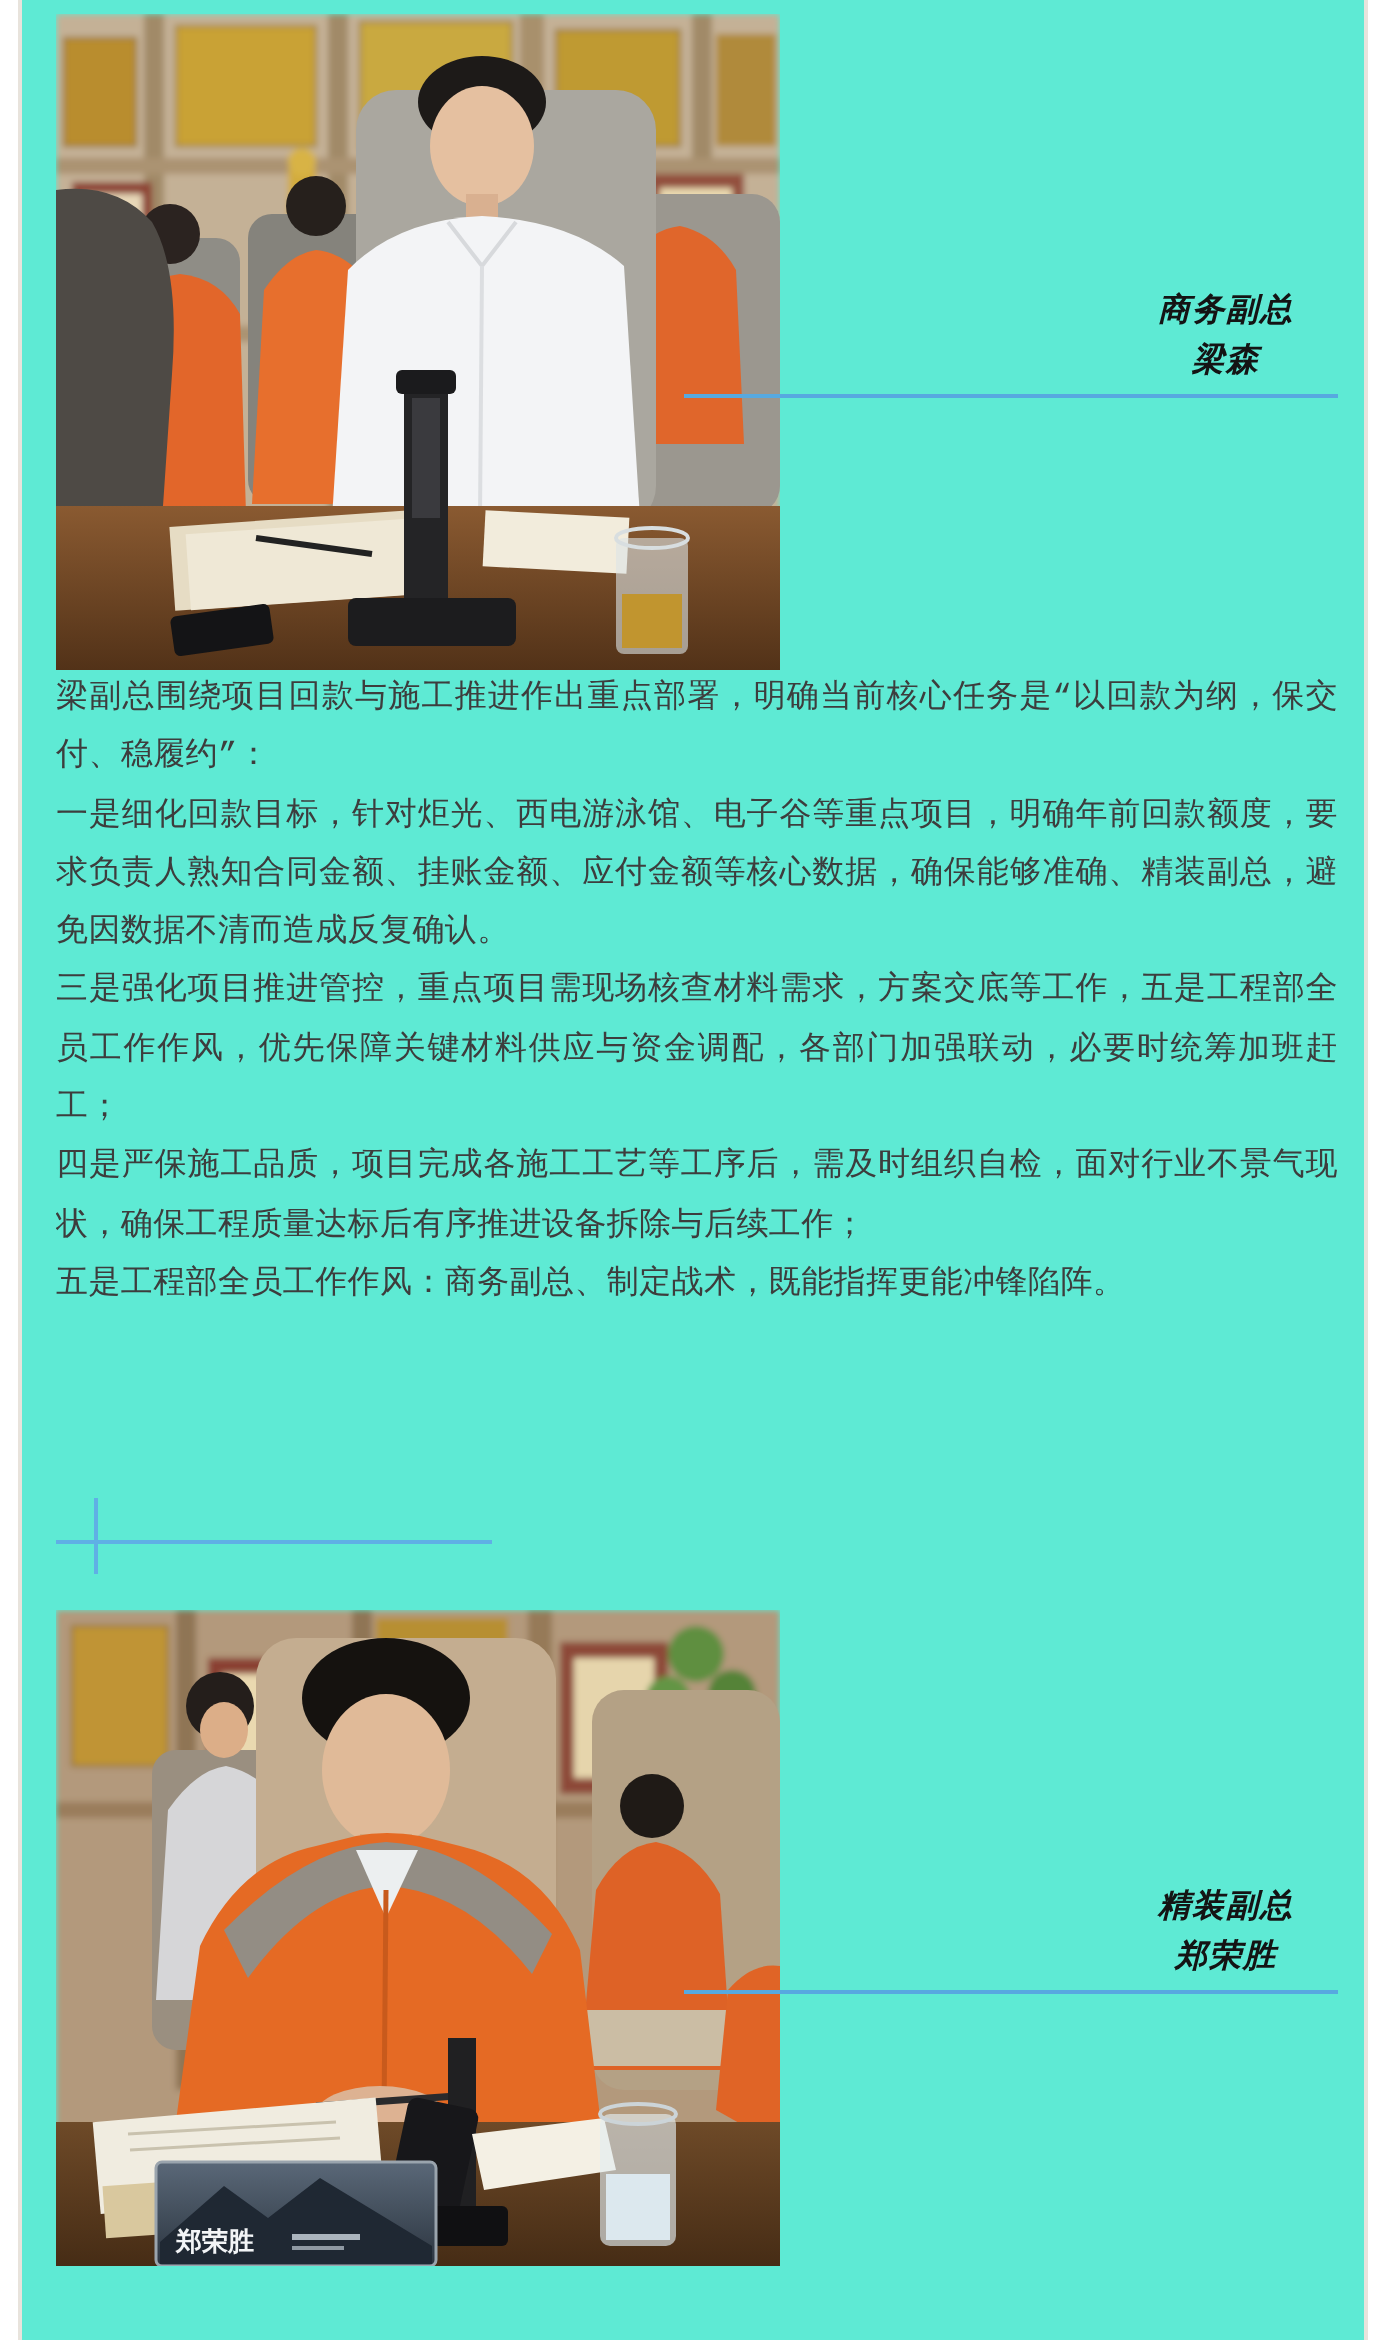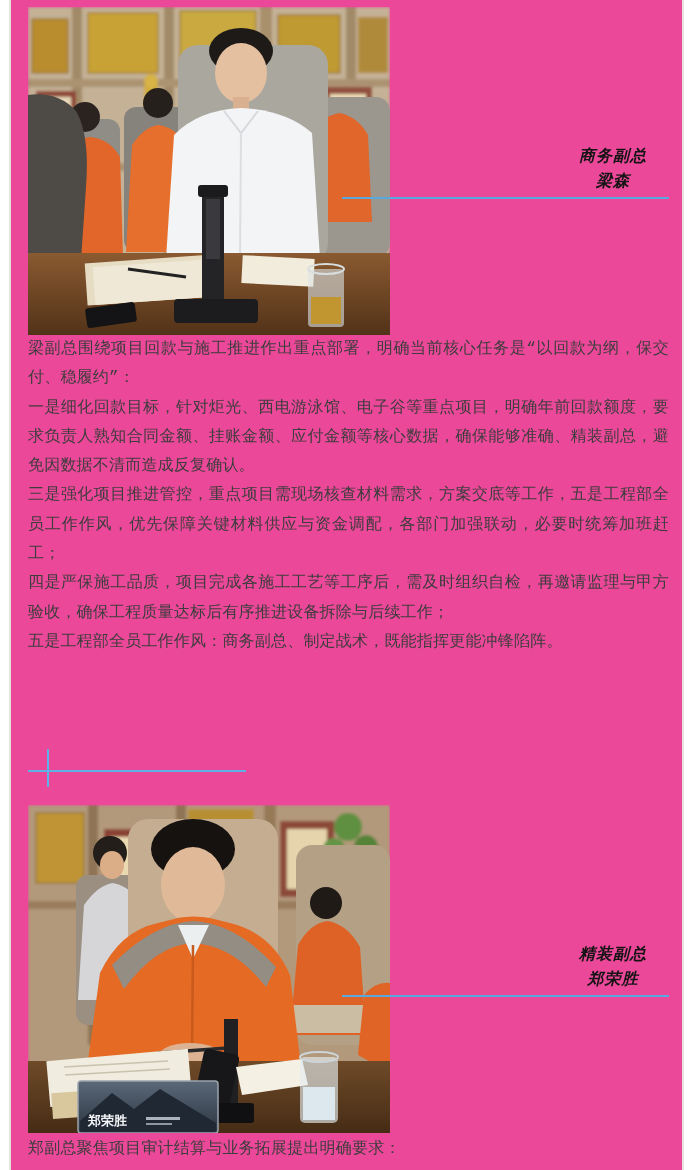--- a/index.html
+++ b/index.html
@@ -10,7 +10,7 @@
   .card{
     position:absolute;left:9px;top:0;width:675px;height:1170px;
     box-sizing:border-box;border-left:2px solid #e8e3dc;border-right:2px solid #e8e3dc;
-    padding:0 15px 0 17px;background:#ec4899;
+    padding:0 15px 0 17px;background:#5eead4;
   }
   .media-row{position:relative;width:641px;height:328px;}
   .media-row.first{margin-top:7px;}

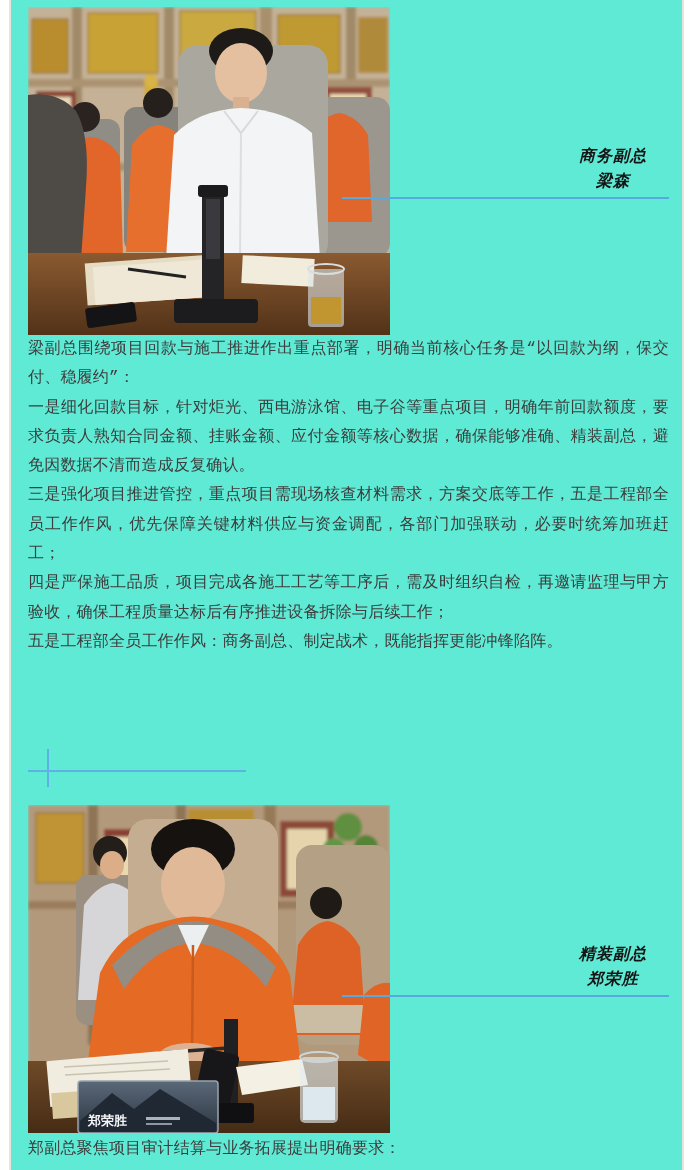--- a/index.html
+++ b/index.html
@@ -126,7 +126,7 @@
     <p>梁副总围绕项目回款与施工推进作出重点部署，明确当前核心任务是“以回款为纲，保交付、稳履约”：</p>
     <p>一是细化回款目标，针对炬光、西电游泳馆、电子谷等重点项目，明确年前回款额度，要求负责人熟知合同金额、挂账金额、应付金额等核心数据，确保能够准确、精装副总，避免因数据不清而造成反复确认。</p>
     <p>三是强化项目推进管控，重点项目需现场核查材料需求，方案交底等工作，五是工程部全员工作作风，优先保障关键材料供应与资金调配，各部门加强联动，必要时统筹加班赶工；</p>
-    <p>四是严保施工品质，项目完成各施工工艺等工序后，需及时组织自检，再邀请监理与甲方验收，确保工程质量达标后有序推进设备拆除与后续工作；</p>
+    <p>四是严保施工品质，项目完成各施工工艺等工序后，需及时组织自检，面对行业不景气现状，确保工程质量达标后有序推进设备拆除与后续工作；</p>
     <p>五是工程部全员工作作风：商务副总、制定战术，既能指挥更能冲锋陷阵。</p>
   </div>
 

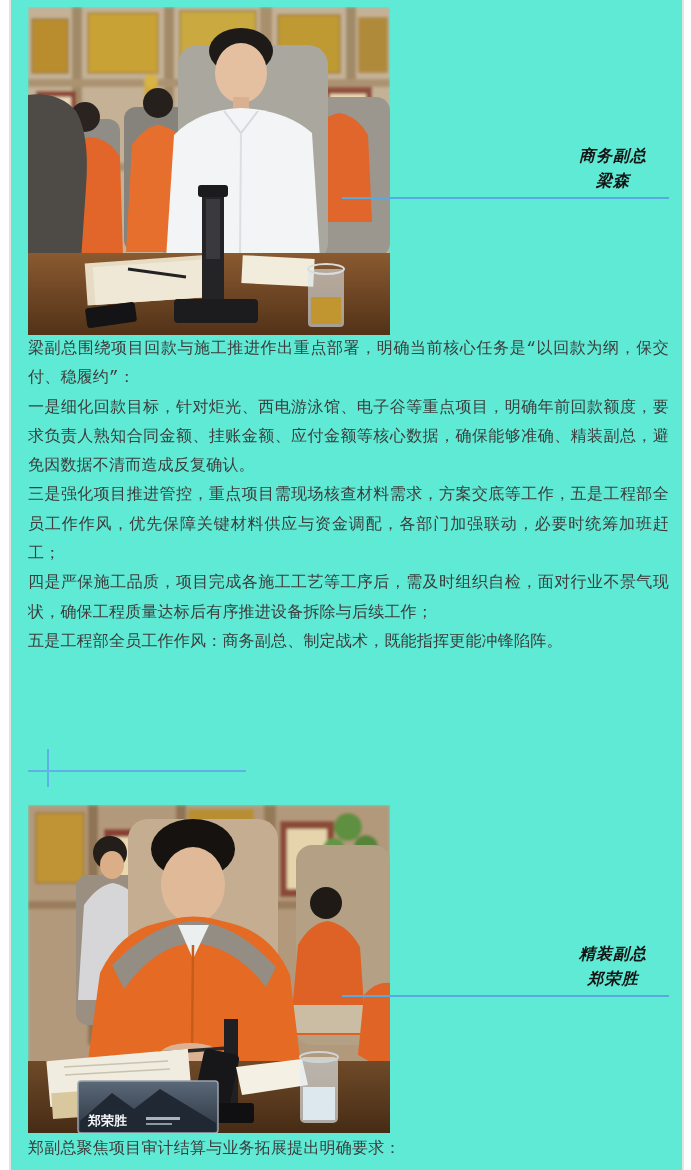--- a/index.html
+++ b/index.html
@@ -227,7 +227,6 @@
     <div class="speaker-line"></div>
   </div>
 
-  <p class="caption">郑副总聚焦项目审计结算与业务拓展提出明确要求：</p>
 
 </div>
 

